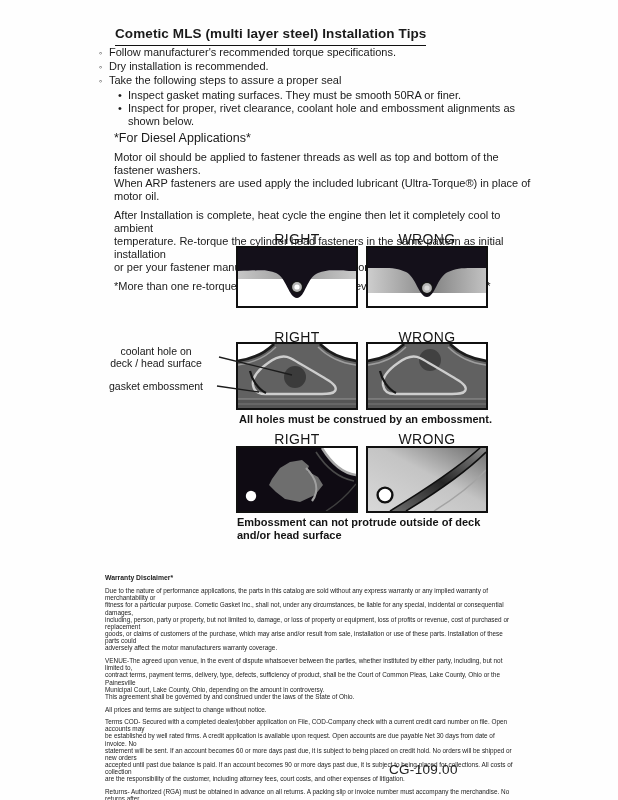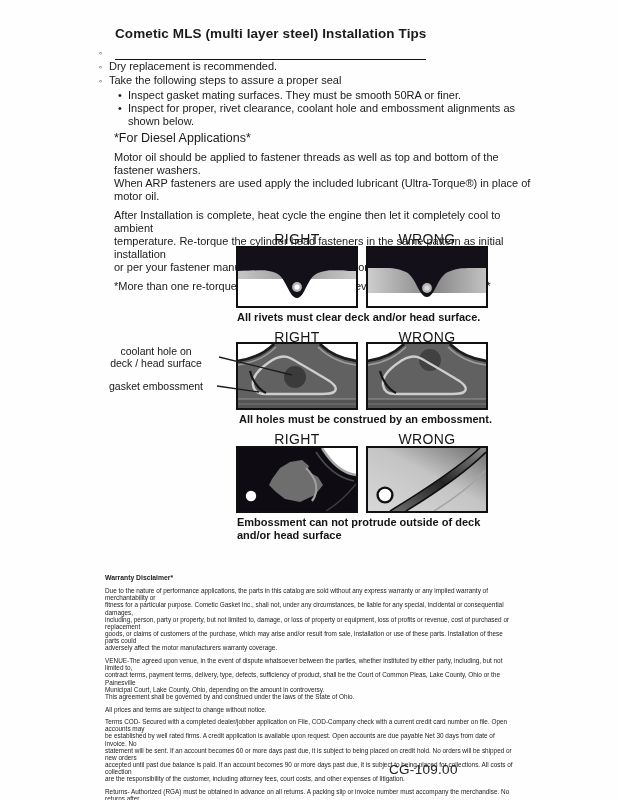--- a/index.html
+++ b/index.html
@@ -9,7 +9,7 @@
   }
   .title{
     position:absolute;left:115px;top:26px;font-size:13.5px;font-weight:bold;
-    letter-spacing:.1px;border-bottom:1.6px solid #111;padding-bottom:18px;white-space:nowrap;
+    letter-spacing:.1px;border-bottom:1.6px solid #111;padding-bottom:4px;white-space:nowrap;
   }
   .bullets{position:absolute;left:99px;top:46px;width:440px;font-size:11px;line-height:13.2px;}
   .bullet{display:flex;}

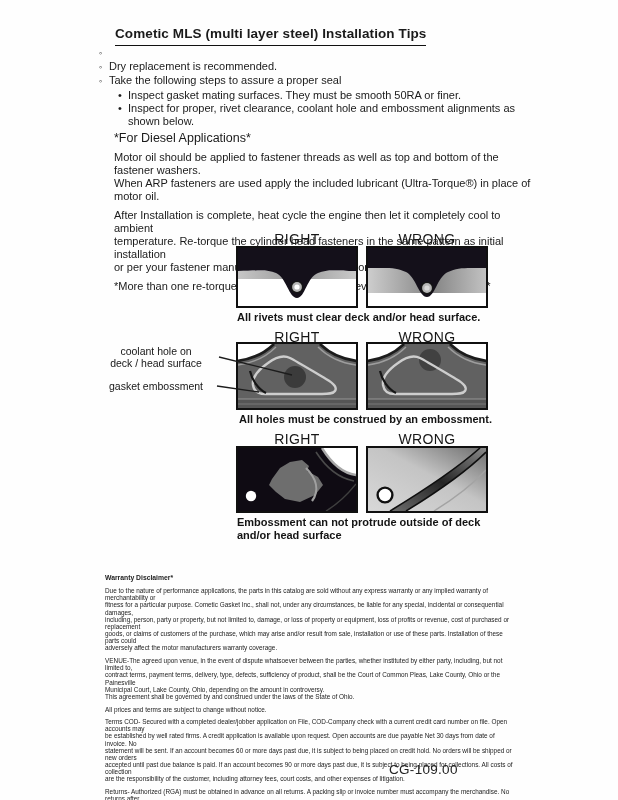--- a/index.html
+++ b/index.html
@@ -45,6 +45,7 @@
   <div class="bullets">
     <div class="bullet lvl1">
       <span class="mk">◦</span>
+      <span>Follow manufacturer's recommended torque specifications.</span>
     </div>
     <div class="bullet lvl1">
       <span class="mk">◦</span>

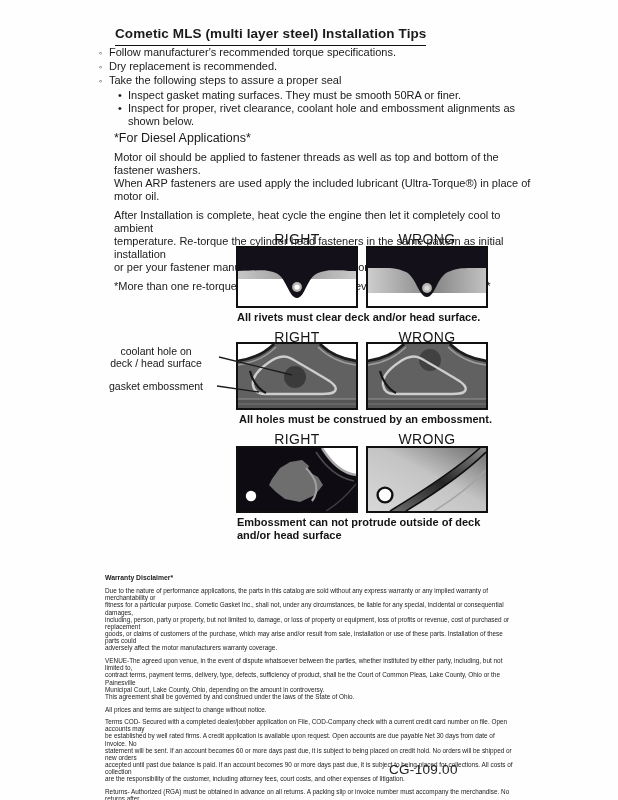--- a/index.html
+++ b/index.html
@@ -49,7 +49,7 @@
     </div>
     <div class="bullet lvl1">
       <span class="mk">◦</span>
-      <span>Dry replacement is recommended.</span>
+      <span>Dry installation is recommended.</span>
     </div>
     <div class="bullet lvl1">
       <span class="mk">◦</span>

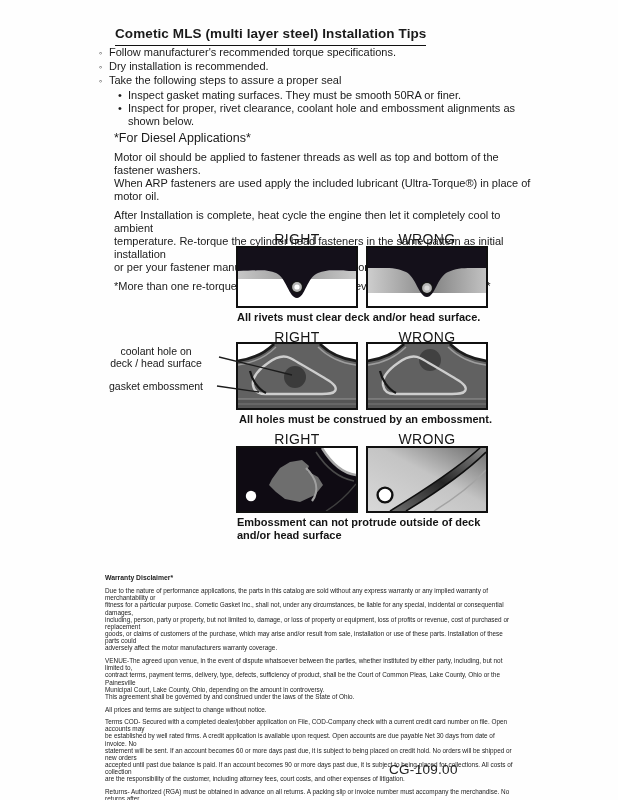--- a/index.html
+++ b/index.html
@@ -114,7 +114,6 @@
     </svg>
   </div>
 
-  <div class="caption" style="left:237px;top:311px">All rivets must clear deck and/or head surface.</div>
 
   <div class="fig-label colL" style="top:329px">RIGHT</div>
   <div class="fig-label colR" style="top:329px">WRONG</div>

